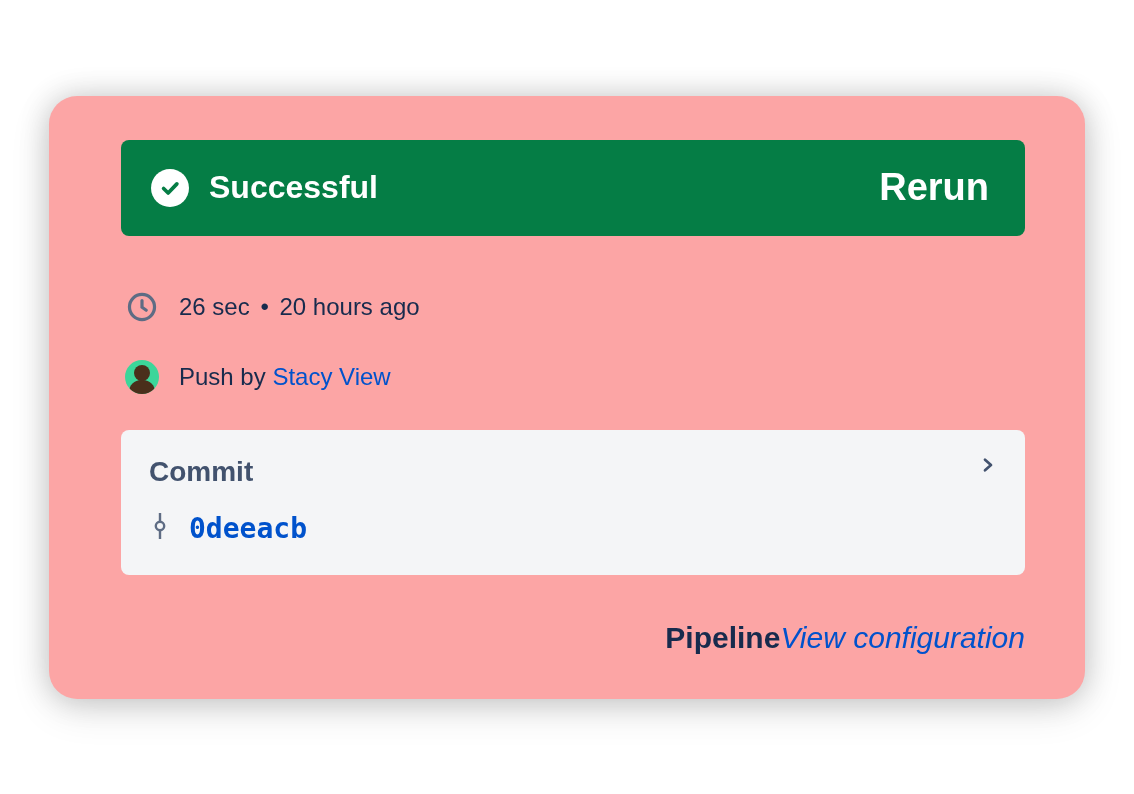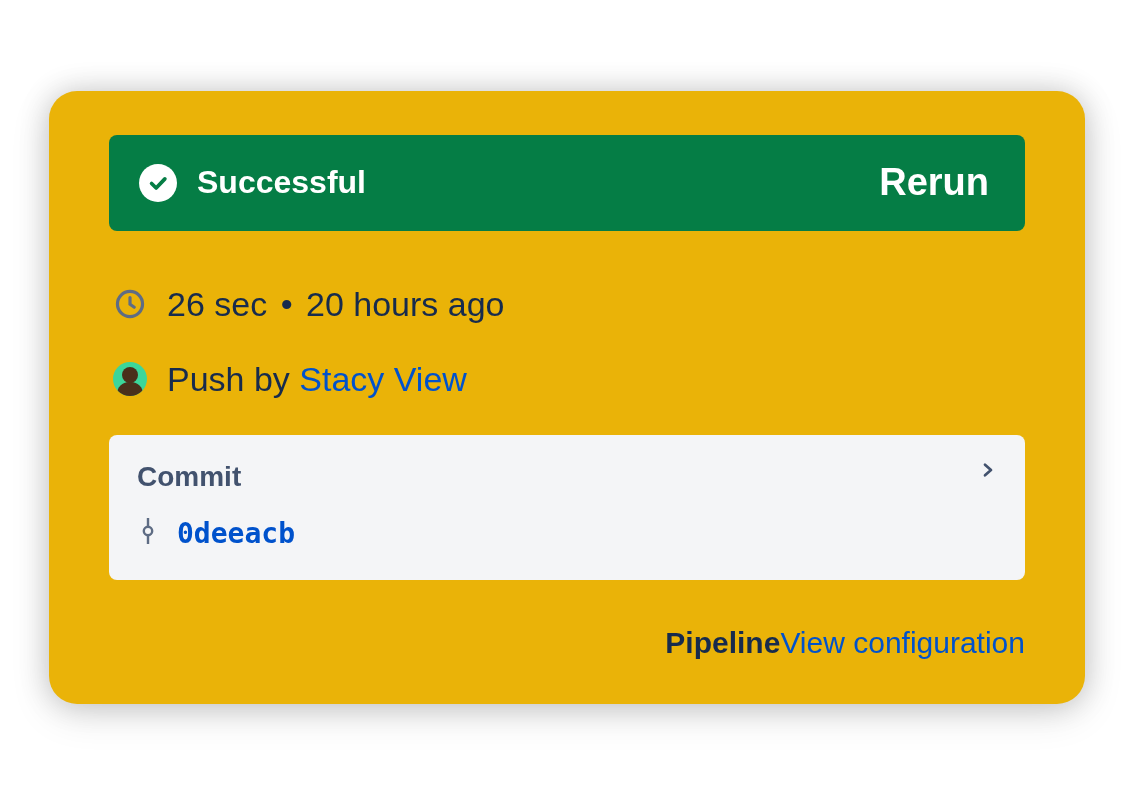--- a/index.html
+++ b/index.html
@@ -18,10 +18,10 @@
     }
     .card {
       width: 1036px;
-      background: #eab308;
+      background: #fca5a5;
       border-radius: 28px;
       box-shadow: 0 0 30px rgba(0,0,0,0.18), 0 10px 40px rgba(0,0,0,0.12);
-      padding: 44px 0 44px 0;
+      padding: 44px 0 44px 12px;
       overflow: hidden;
     }
     .inner {

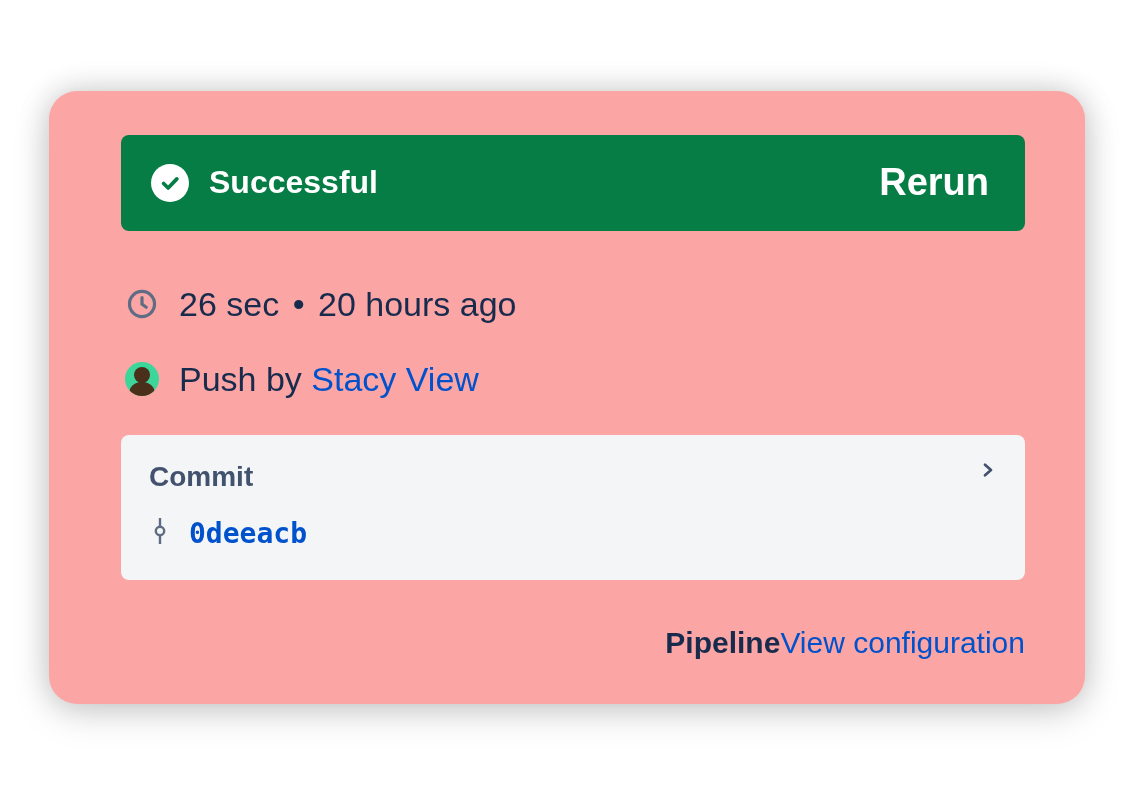--- a/index.html
+++ b/index.html
@@ -83,7 +83,7 @@
       flex-shrink: 0;
     }
     .meta-text {
-      font-size: 34px;
+      font-size: 24px;
       color: #172b4d;
       font-weight: 400;
     }

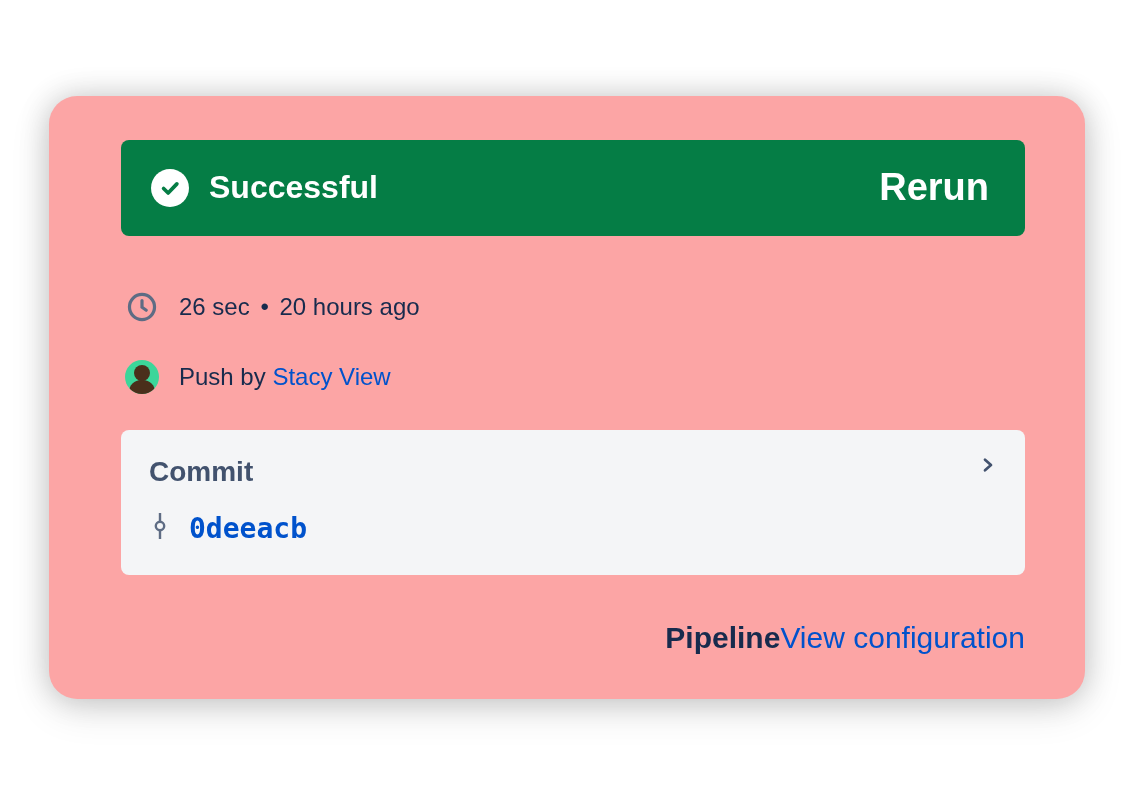--- a/index.html
+++ b/index.html
@@ -170,6 +170,7 @@
       font-weight: 400;
       color: #0052cc;
       cursor: pointer;
+      font-style: italic;
     }
   </style>
 </head>

